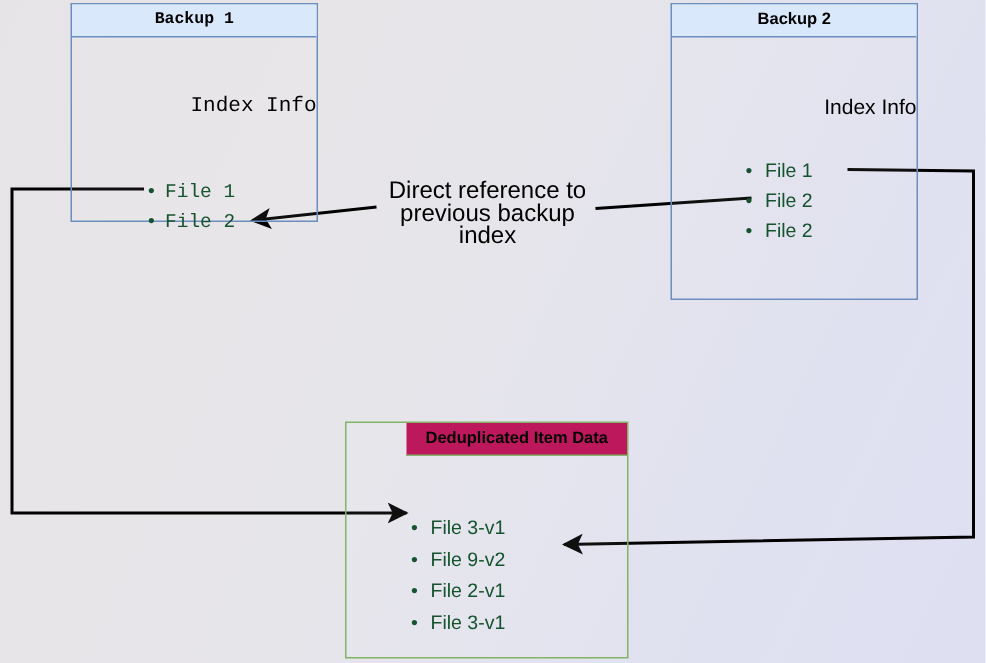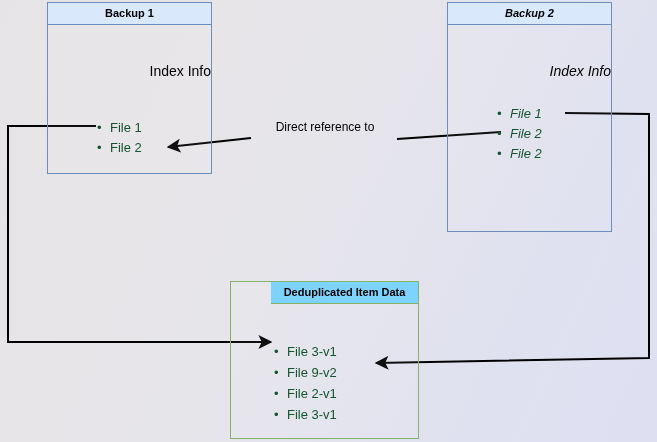--- a/index.html
+++ b/index.html
@@ -60,7 +60,7 @@
     margin-left: 40px;
   }
   
-  #backup1 { left: 47px;  top: 2px;   width: 165px; height: 172px; }
+  #backup1 { left: 47px;  top: 2px;   width: 165px; height: 146px; font-family: Liberation Mono, monospace; }
   #backup2 { left: 447px; top: 2px;   width: 165px; height: 230px; font-style: italic; }
   #dedup   { left: 230px; top: 281px; width: 189px; height: 158px; }
 

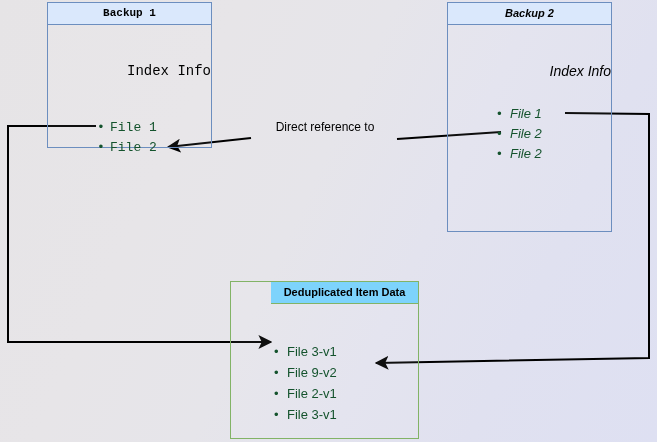--- a/index.html
+++ b/index.html
@@ -61,7 +61,7 @@
   }
   
   #backup1 { left: 47px;  top: 2px;   width: 165px; height: 146px; font-family: Liberation Mono, monospace; }
-  #backup2 { left: 447px; top: 2px;   width: 165px; height: 230px; font-style: italic; }
+  #backup2 { left: 447px; top: 2px;   width: 165px; height: 198px; }
   #dedup   { left: 230px; top: 281px; width: 189px; height: 158px; }
 
   .index-title {

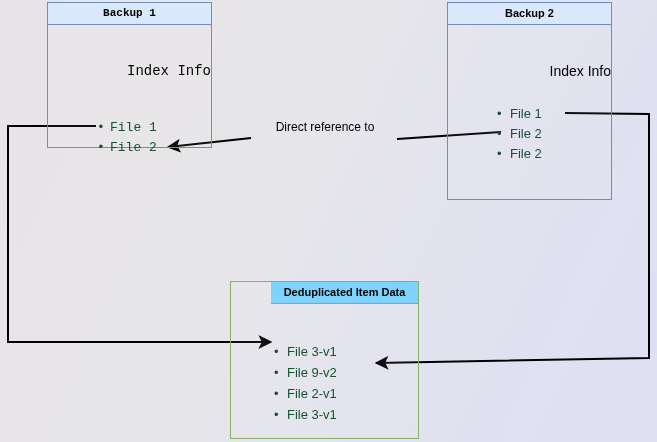--- a/index.html
+++ b/index.html
@@ -108,7 +108,7 @@
     top: 120px;
     width: 148px;
     text-align: center;
-    font-size: 12px;
+    font-size: 16px;
     line-height: 15px;
     color: #000;
   }

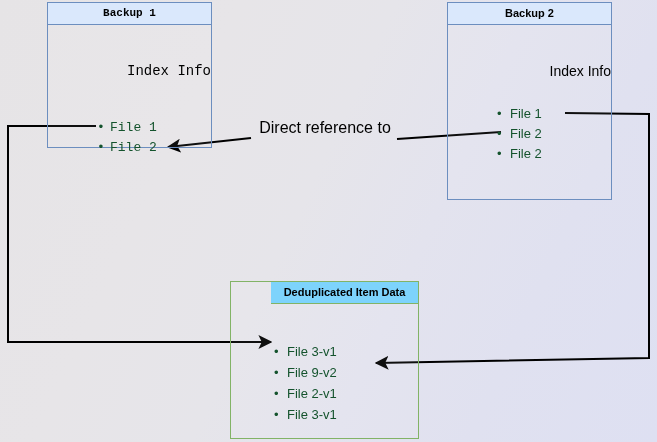--- a/index.html
+++ b/index.html
@@ -171,6 +171,7 @@
 
   <div class="edge-label">
     <div>Direct reference to</div>
+    <div>previous backup index</div>
   </div>
 
 </div>

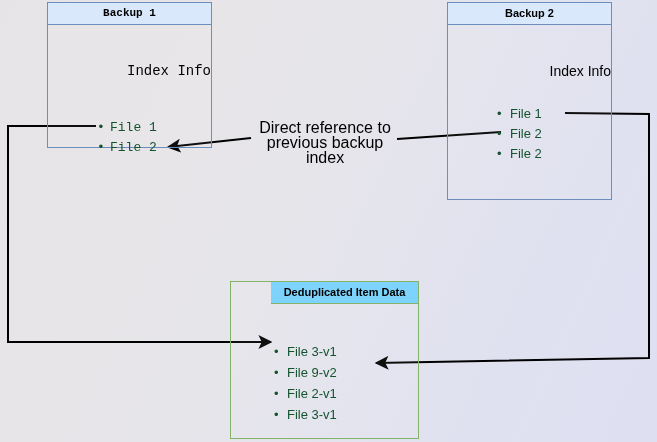--- a/index.html
+++ b/index.html
@@ -55,7 +55,7 @@
     border-color: #82b366;
   }
   .node.green > .node-header {
-    background: #7dd3fc;
+    background: #be185d;
     border-bottom-color: #82b366;
     margin-left: 40px;
   }

